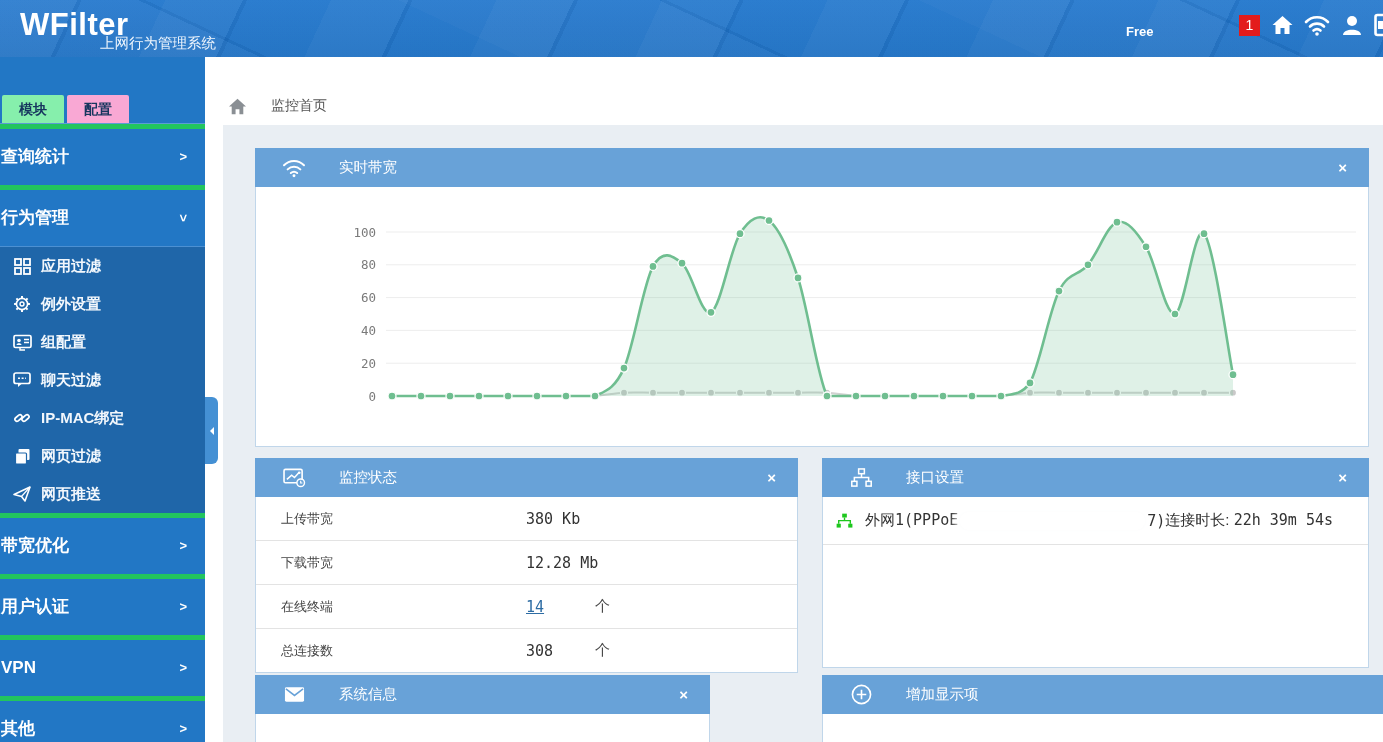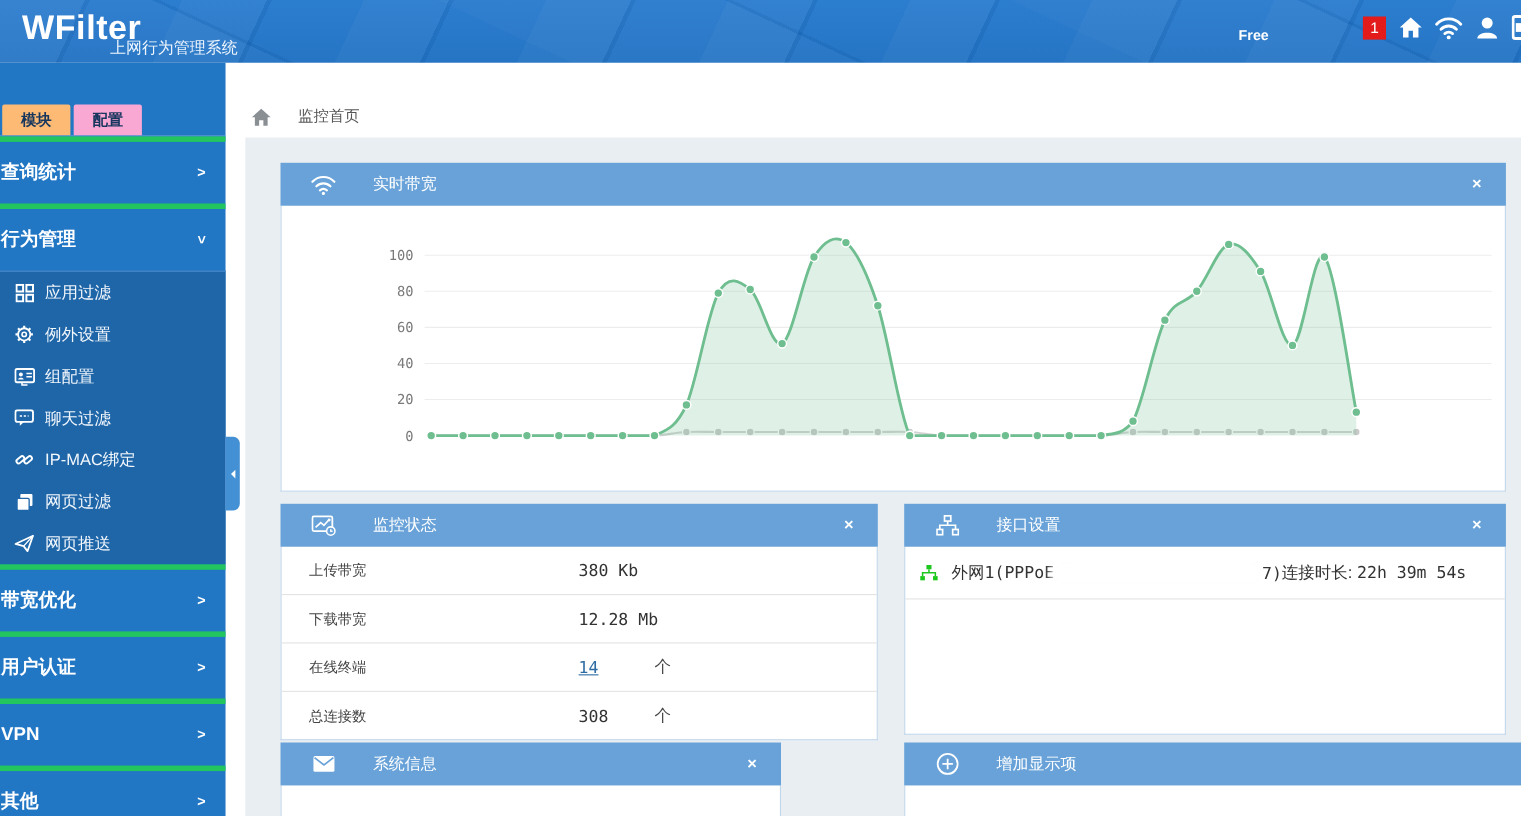--- a/index.html
+++ b/index.html
@@ -28,7 +28,7 @@
   .tabs{display:flex;gap:3px;padding:38px 0 0 2px;border-bottom:1px solid #5c9bd6;}
   .tab{height:28px;line-height:28px;padding:0 17px;font-size:14px;font-weight:bold;color:#16365e;
        background:#f9a8d4;border-radius:2px 2px 0 0;}
-  .tab.active{background:#fdba74;}
+  .tab.active{background:#86efac;}
   .menu-item{height:56px;line-height:56px;color:#fff;font-size:17px;font-weight:600;
              padding-left:1px;position:relative;border-top:5px solid #22c55e;}
   .menu-item:first-child{border-top:none;}

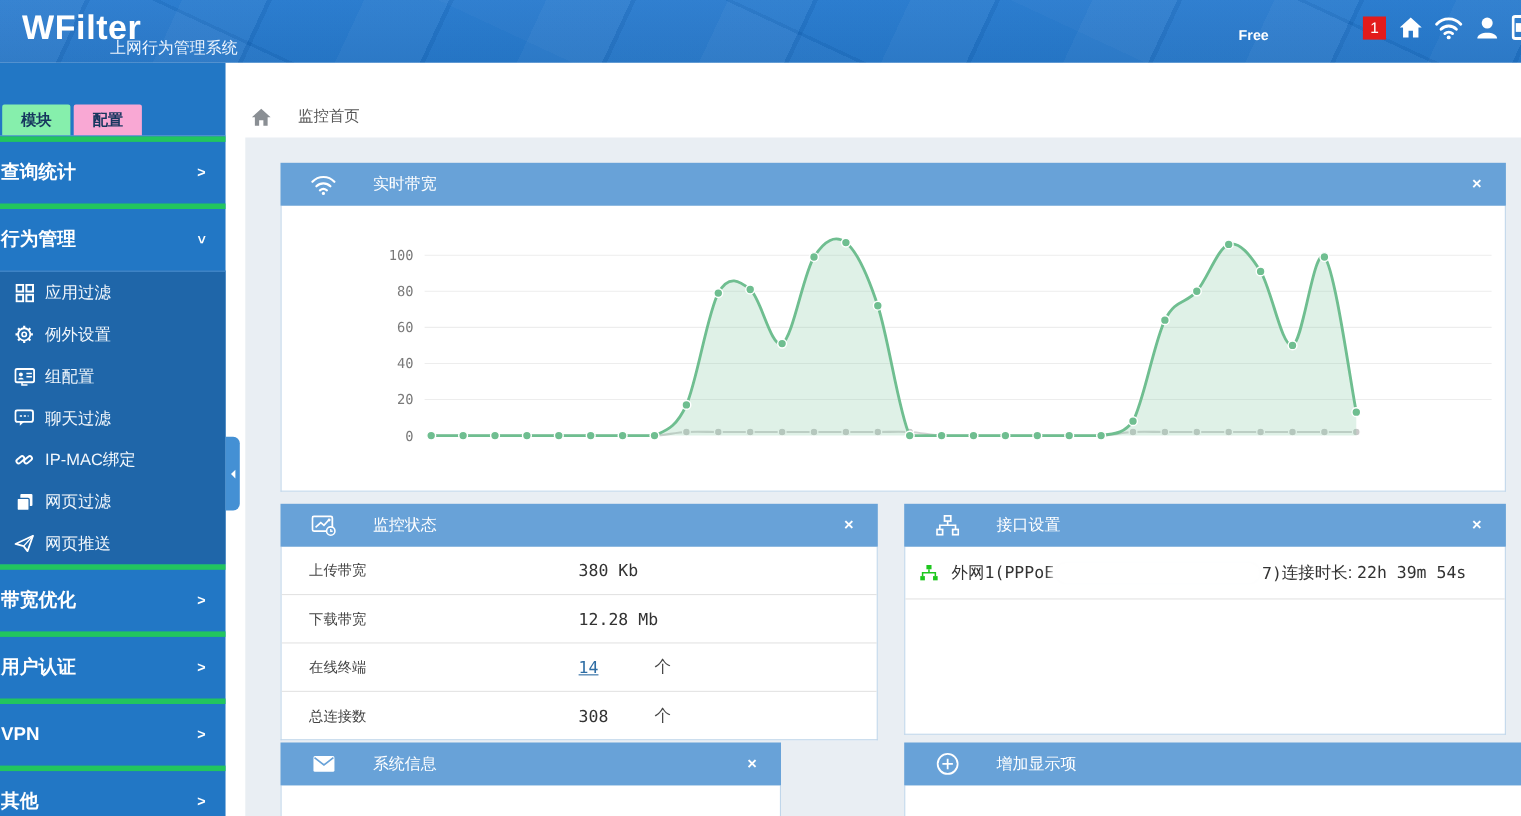--- a/index.html
+++ b/index.html
@@ -35,7 +35,7 @@
   .menu-item .arrow{position:absolute;right:18px;top:0;font-size:13px;font-weight:bold;}
   .menu-item .arrow.down{transform:rotate(90deg);display:inline-block;line-height:56px;height:56px;}
   .submenu{background:#1f66a9;border-top:1px solid #4c90d2;}
-  .sub-item{height:38px;display:flex;align-items:center;color:#f2f7fc;font-size:15px;padding-left:12px;}
+  .sub-item{height:38px;display:flex;align-items:center;color:#f2f7fc;font-size:15px;padding-left:12px;font-weight:bold;}
   .sub-item .sicon{width:20px;height:20px;margin-right:9px;display:flex;align-items:center;justify-content:center;}
   .collapse-handle{position:absolute;left:205px;top:397px;width:13px;height:67px;background:#4490d4;
      border-radius:0 6px 6px 0;z-index:21;display:flex;align-items:center;justify-content:center;}

